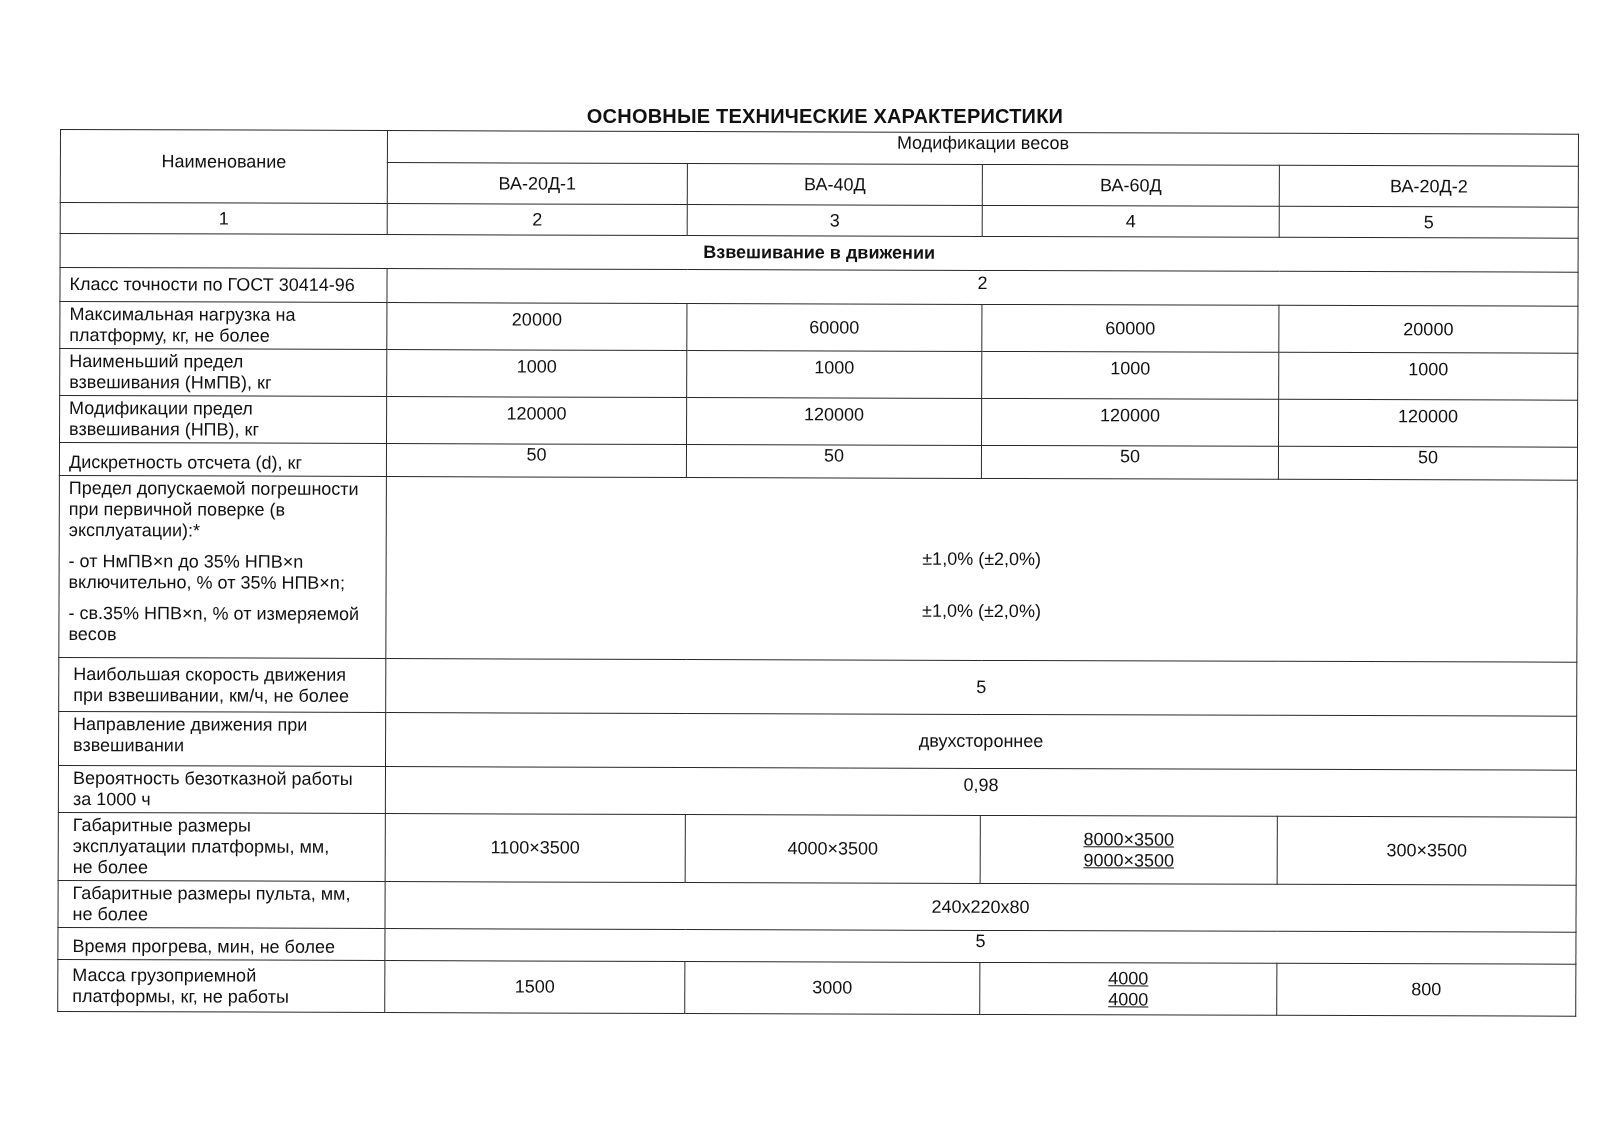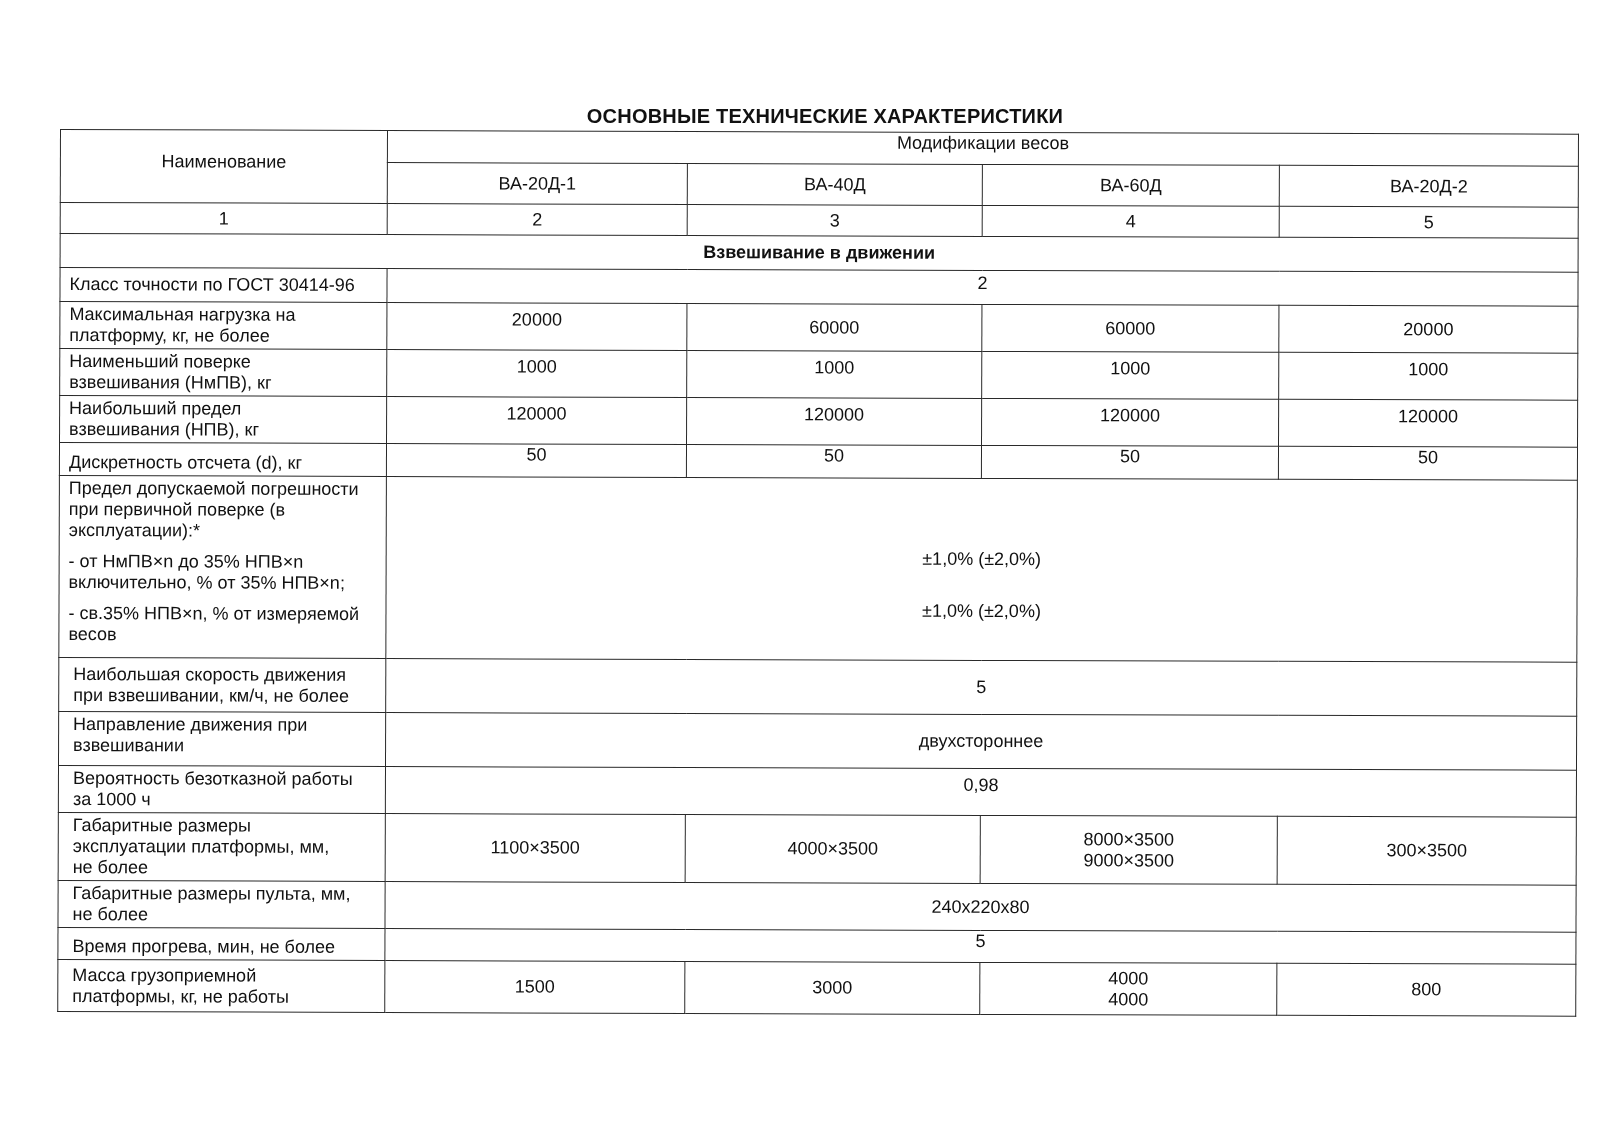--- a/index.html
+++ b/index.html
@@ -89,7 +89,7 @@
 
   <tr style="height:45px">
     <td class="name">
-      <span class="pline">Наименьший поверке</span>
+      <span class="pline">Наименьший предел</span>
       <span class="pline">взвешивания (НмПВ), кг</span>
     </td>
     <td style="vertical-align:top; padding-top:6px;">1000</td>

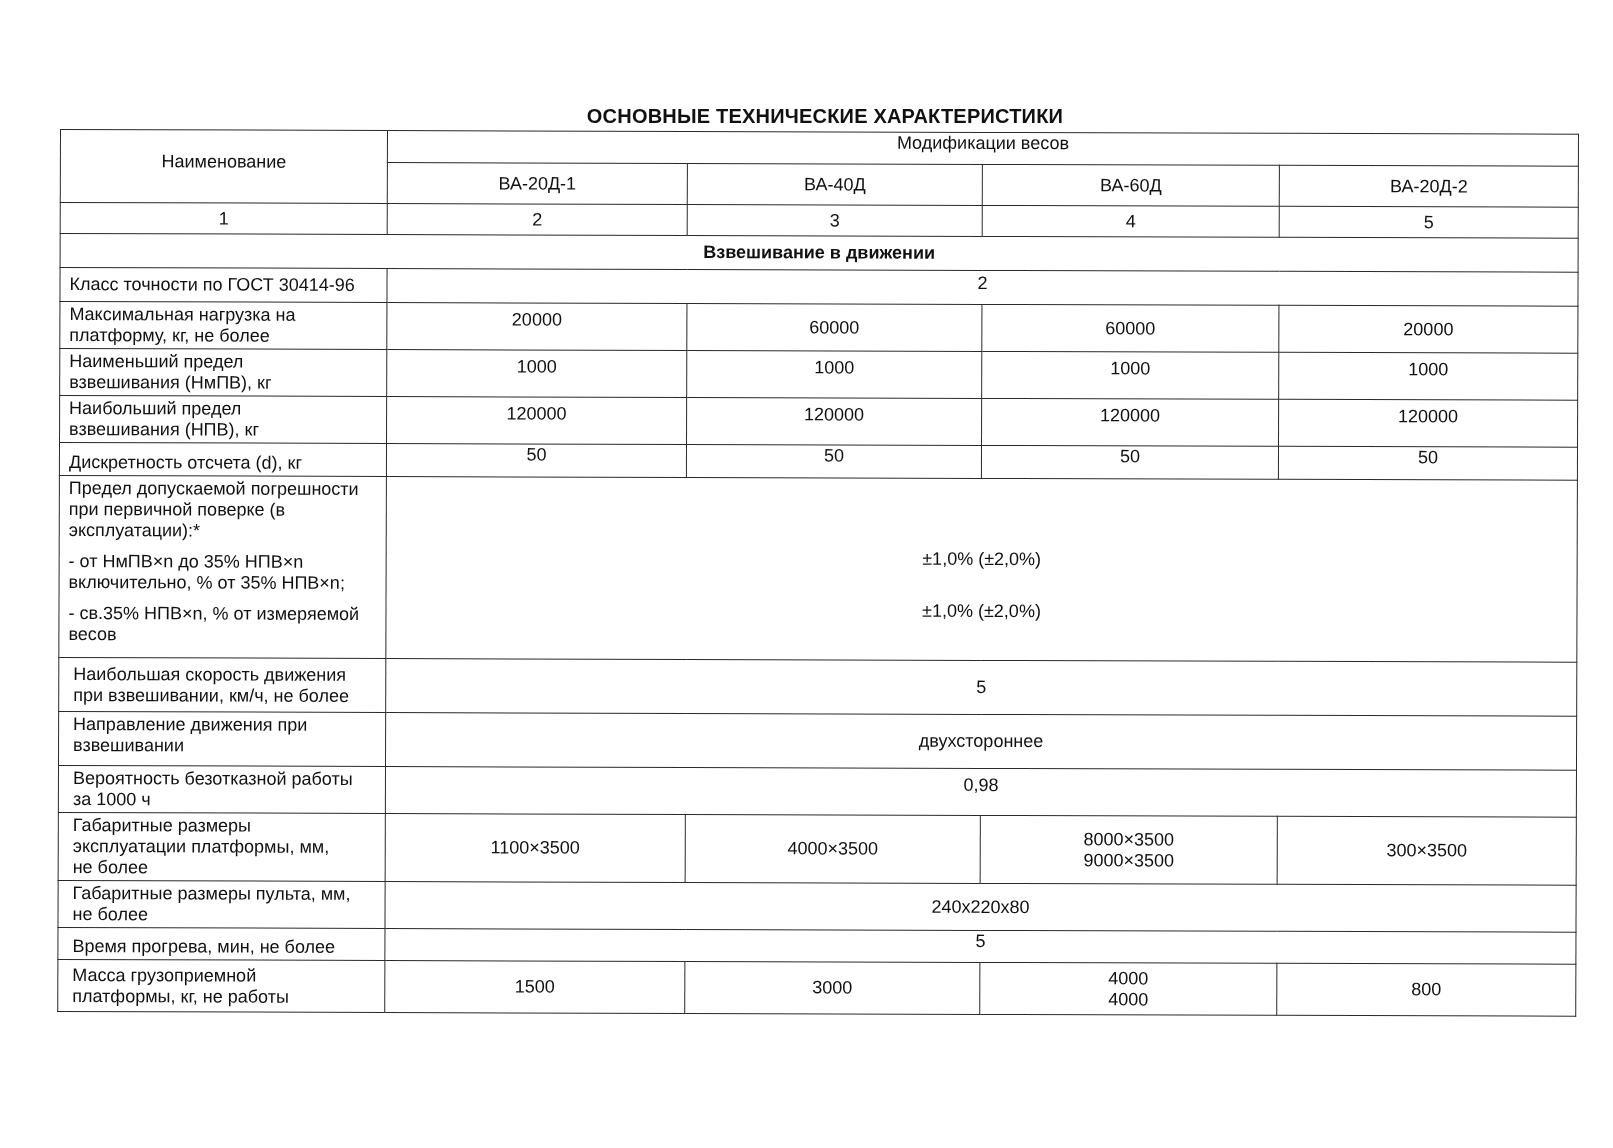--- a/index.html
+++ b/index.html
@@ -100,7 +100,7 @@
 
   <tr style="height:45px">
     <td class="name">
-      <span class="pline">Наибольший предел</span>
+      <span class="pline">Модификации предел</span>
       <span class="pline">взвешивания (НПВ), кг</span>
     </td>
     <td style="vertical-align:top; padding-top:6px;">120000</td>

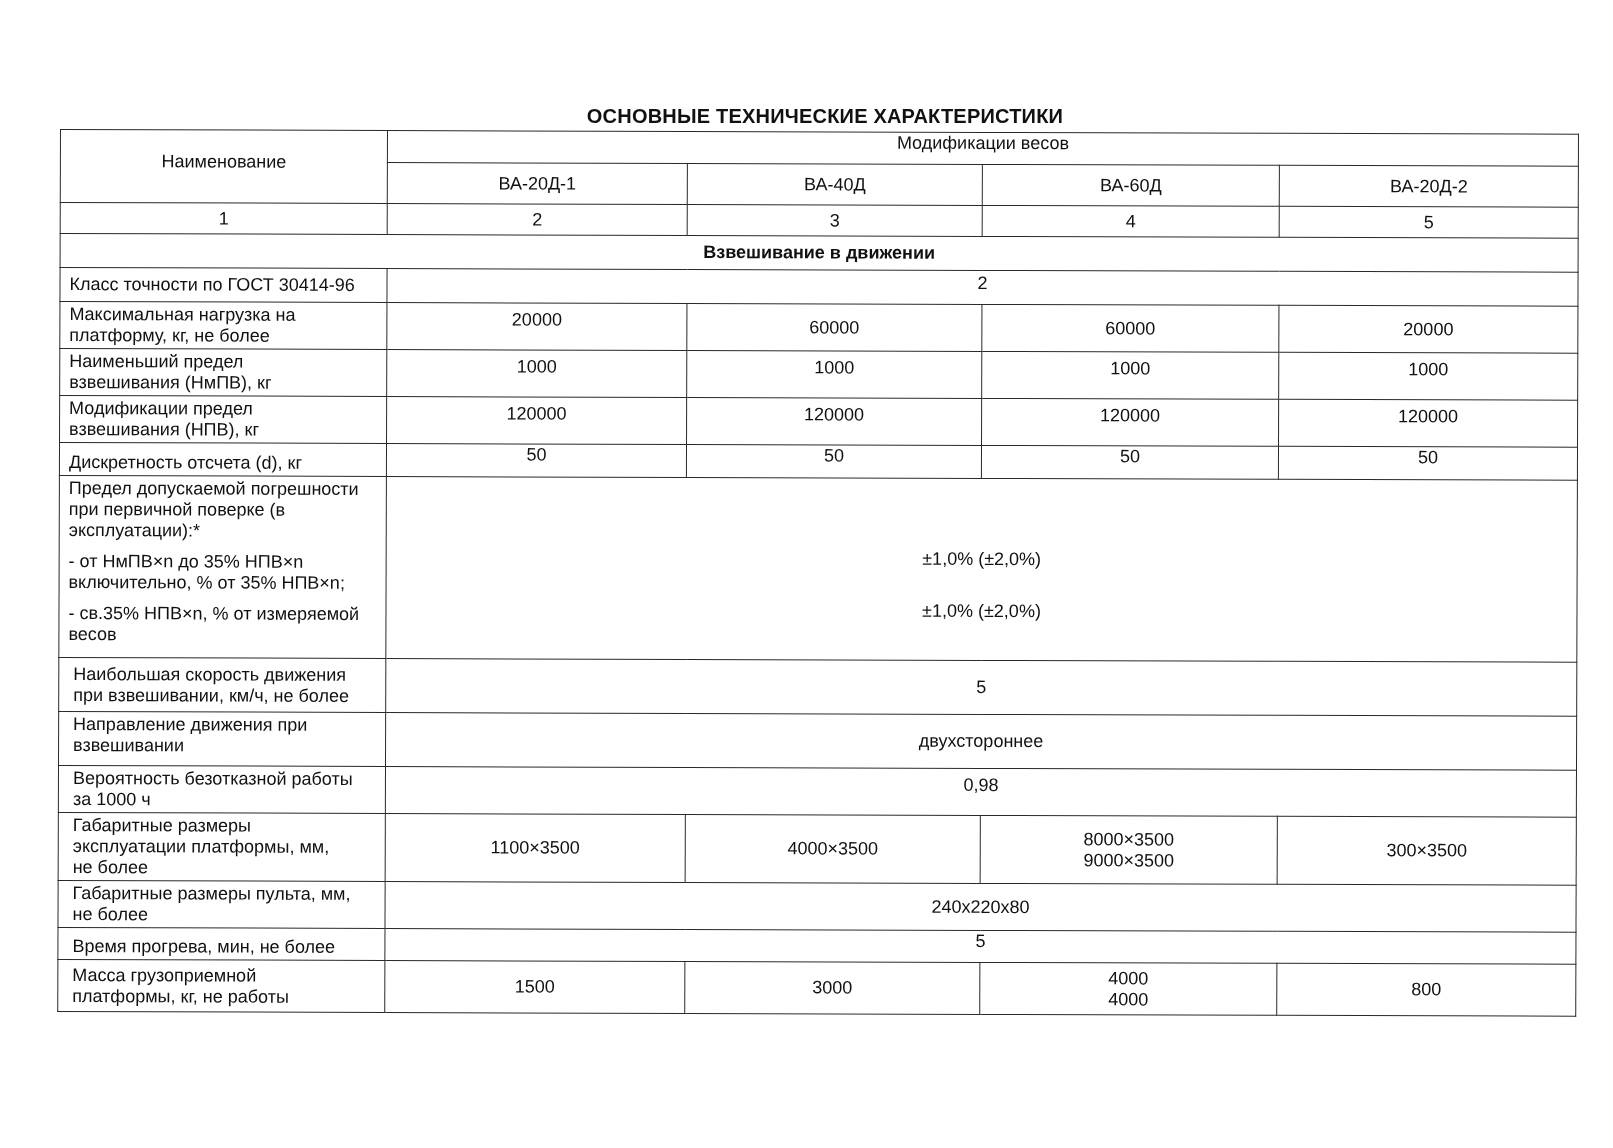--- a/index.html
+++ b/index.html
@@ -27,7 +27,7 @@
   table.spec td.section { font-weight:bold; }
   .pline { display:block; }
   .gap { height:10px; display:block; }
-  .stack span { display:block; }
+  .stack span { display:block;text-decoration:underline; }
 </style>
 </head>
 <body>

